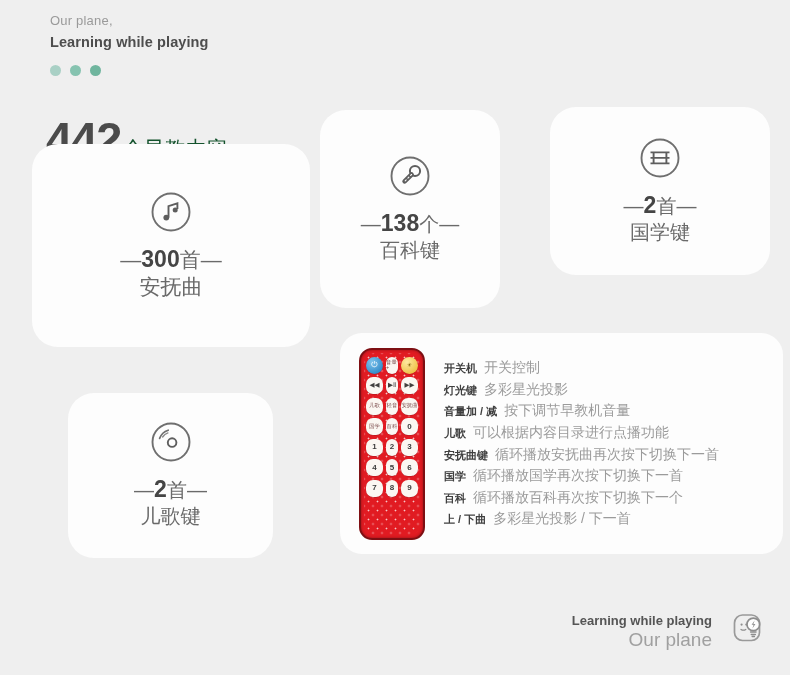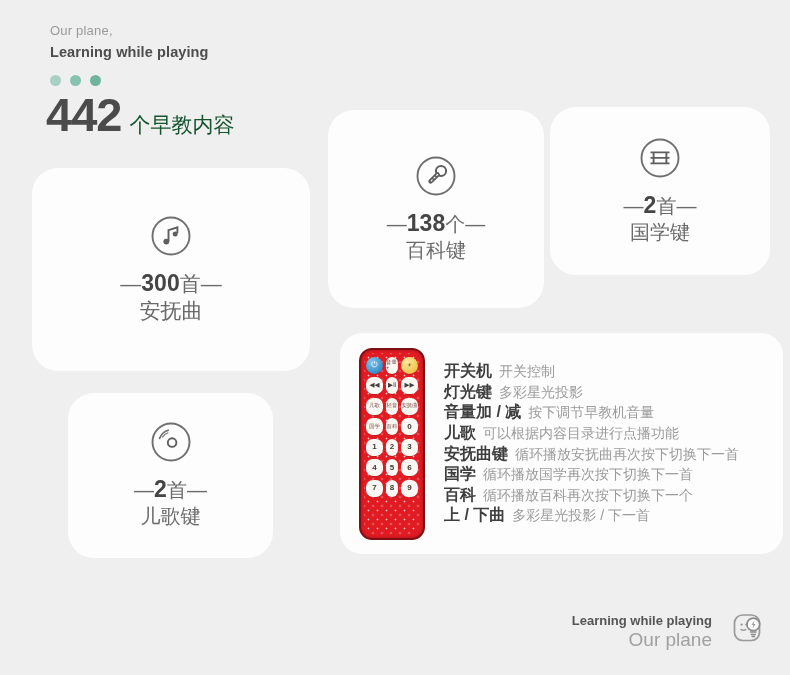--- a/index.html
+++ b/index.html
@@ -12,7 +12,7 @@
   .page { position: relative; width: 790px; height: 675px; background: #efefef; }
 
   
-  .header { position: absolute; left: 50px; top: 22px; }
+  .header { position: absolute; left: 50px; top: 12px; }
   .header .eyebrow { font-size: 13px; color: #9a9a9a; letter-spacing: .2px; line-height: 18px; }
   .header .brandline { font-size: 14.5px; font-weight: bold; color: #4d4d4d; letter-spacing: .1px; line-height: 20px; margin-top: 2px; }
   .dots { display: flex; gap: 9px; margin-top: 13px; }

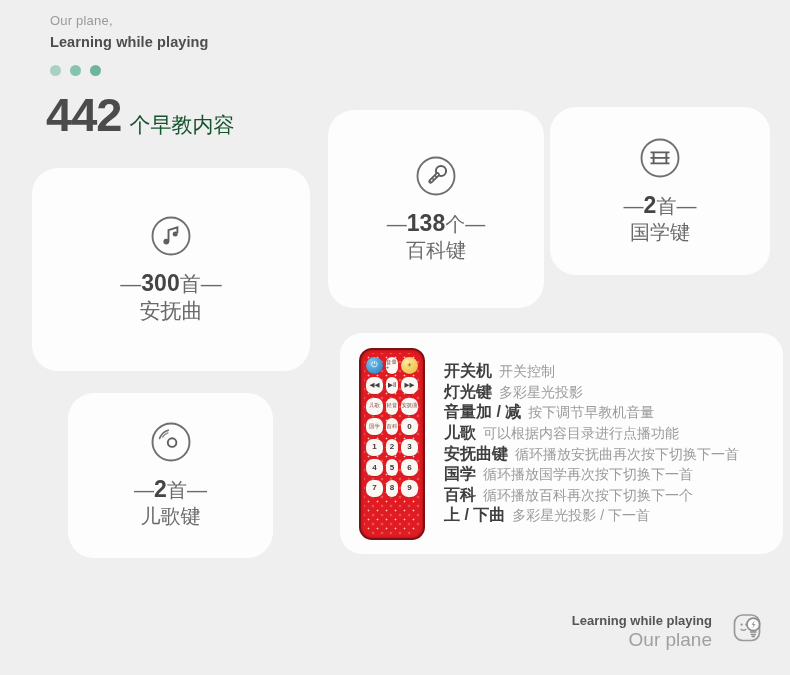--- a/index.html
+++ b/index.html
@@ -21,7 +21,7 @@
   .dot2 { background: #86c3b0; }
   .dot3 { background: #6fb59e; }
 
-  .bignum { position: absolute; left: 46px; top: 92px; display: flex; align-items: flex-end; gap: 7px; }
+  .bignum { position: absolute; left: 46px; top: 116px; display: flex; align-items: flex-end; }
   .bignum .num { font-size: 47px; font-weight: bold; color: #4b4b4b; line-height: 46px; letter-spacing: -1px; }
   .bignum .unit { font-size: 21px; color: #14532d; line-height: 26px; margin-left: 1px; }
 

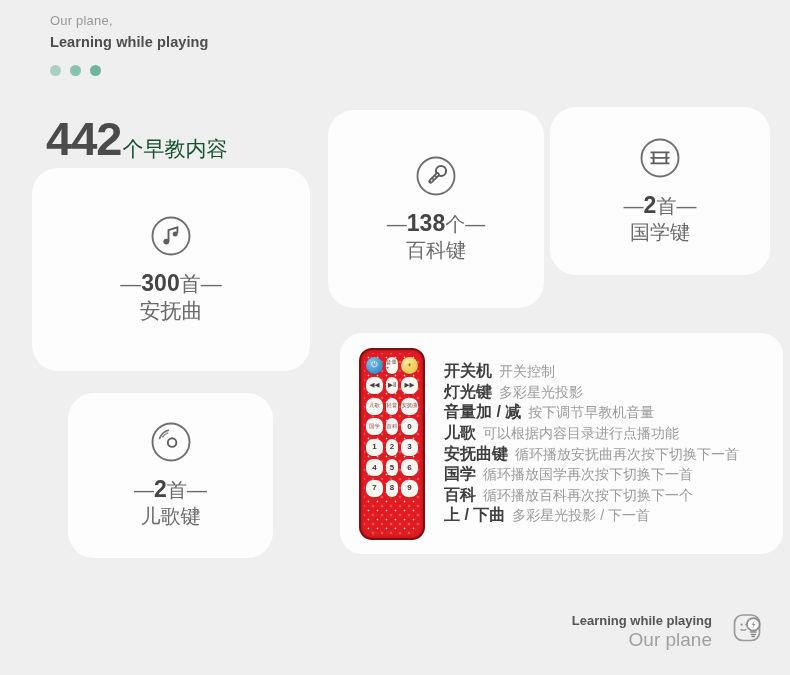--- a/index.html
+++ b/index.html
@@ -36,7 +36,7 @@
   .card .line2 { font-size: 21px; color: #6a6a6a; line-height: 27px; white-space: nowrap; }
 
   #card-lullaby { left: 32px;  top: 168px; width: 278px; height: 203px; }
-  #card-encyclopedia { left: 328px; top: 110px; width: 216px; height: 198px; }
+  #card-encyclopedia { left: 320px; top: 110px; width: 180px; height: 198px; }
   #card-classics { left: 550px; top: 107px; width: 220px; height: 168px; }
   #card-kidsongs { left: 68px;  top: 393px; width: 205px; height: 165px; }
 

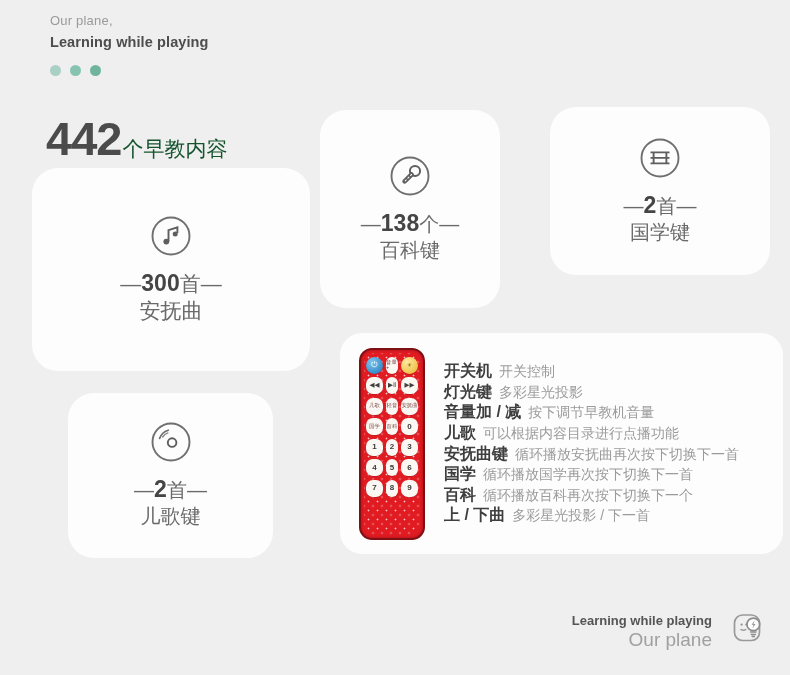--- a/index.html
+++ b/index.html
@@ -35,7 +35,7 @@
   .card .line1 b { color: #454545; font-weight: bold; font-size: 23px; }
   .card .line2 { font-size: 21px; color: #6a6a6a; line-height: 27px; white-space: nowrap; }
 
-  #card-lullaby { left: 32px;  top: 168px; width: 278px; height: 203px; }
+  #card-lullaby { left: 32px;  top: 144px; width: 278px; height: 203px; }
   #card-encyclopedia { left: 320px; top: 110px; width: 180px; height: 198px; }
   #card-classics { left: 550px; top: 107px; width: 220px; height: 168px; }
   #card-kidsongs { left: 68px;  top: 393px; width: 205px; height: 165px; }

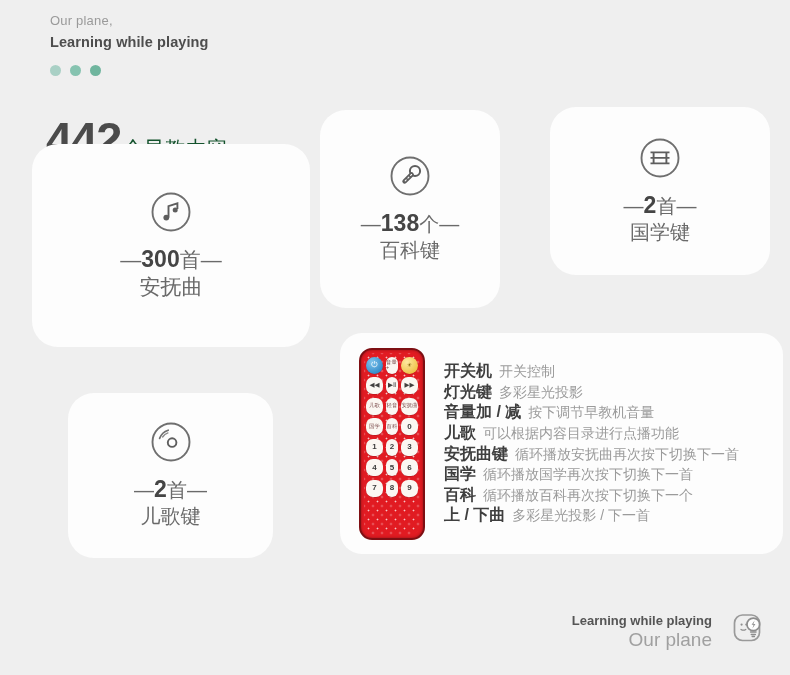--- a/index.html
+++ b/index.html
@@ -87,7 +87,7 @@
   
   .feature-list { flex: 1; padding: 4px 14px 4px 0; }
   .frow { display: flex; align-items: baseline; line-height: 20.6px; white-space: nowrap; }
-  .frow .fkey { font-size: 16px; font-weight: bold; color: #3f3f3f; }
+  .frow .fkey { font-size: 11px; font-weight: bold; color: #3f3f3f; }
   .frow .fdesc { font-size: 14px; color: #9b9b9b; margin-left: 7px; }
 
   

